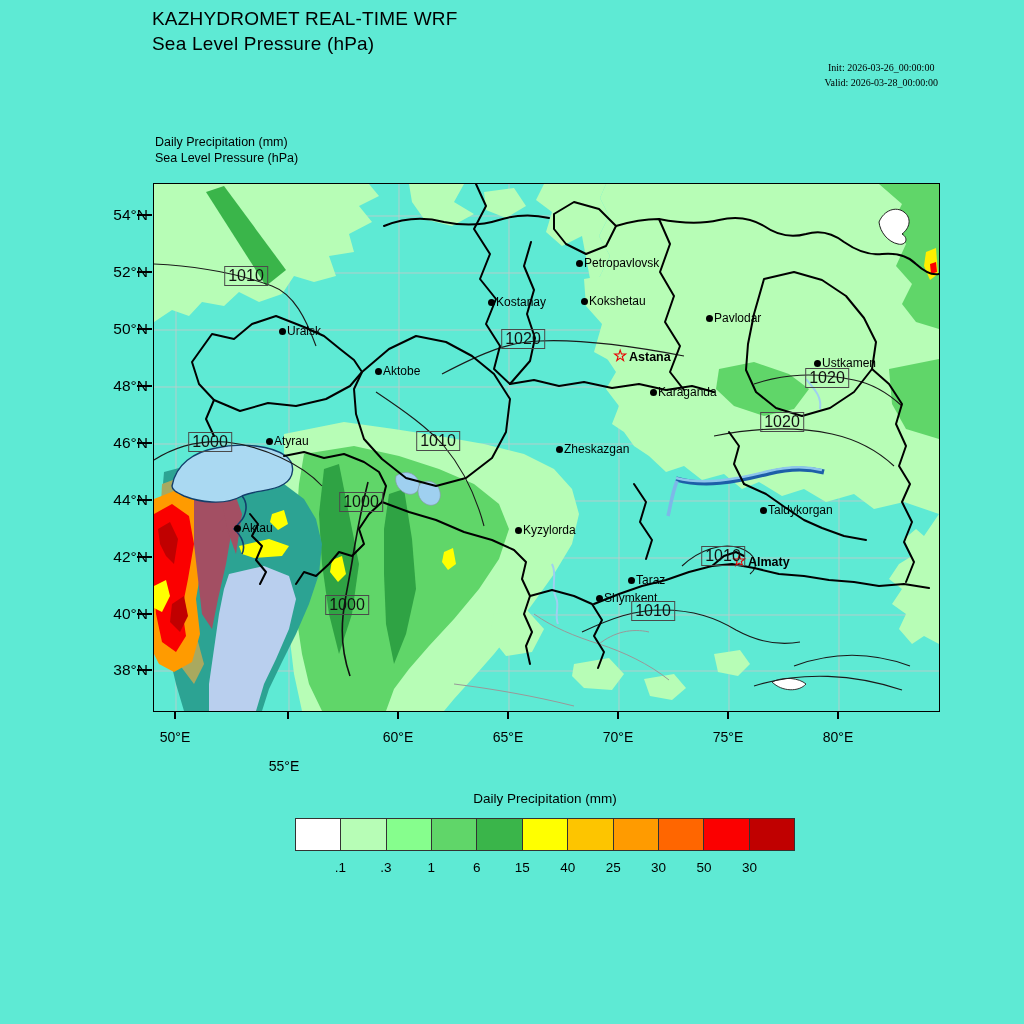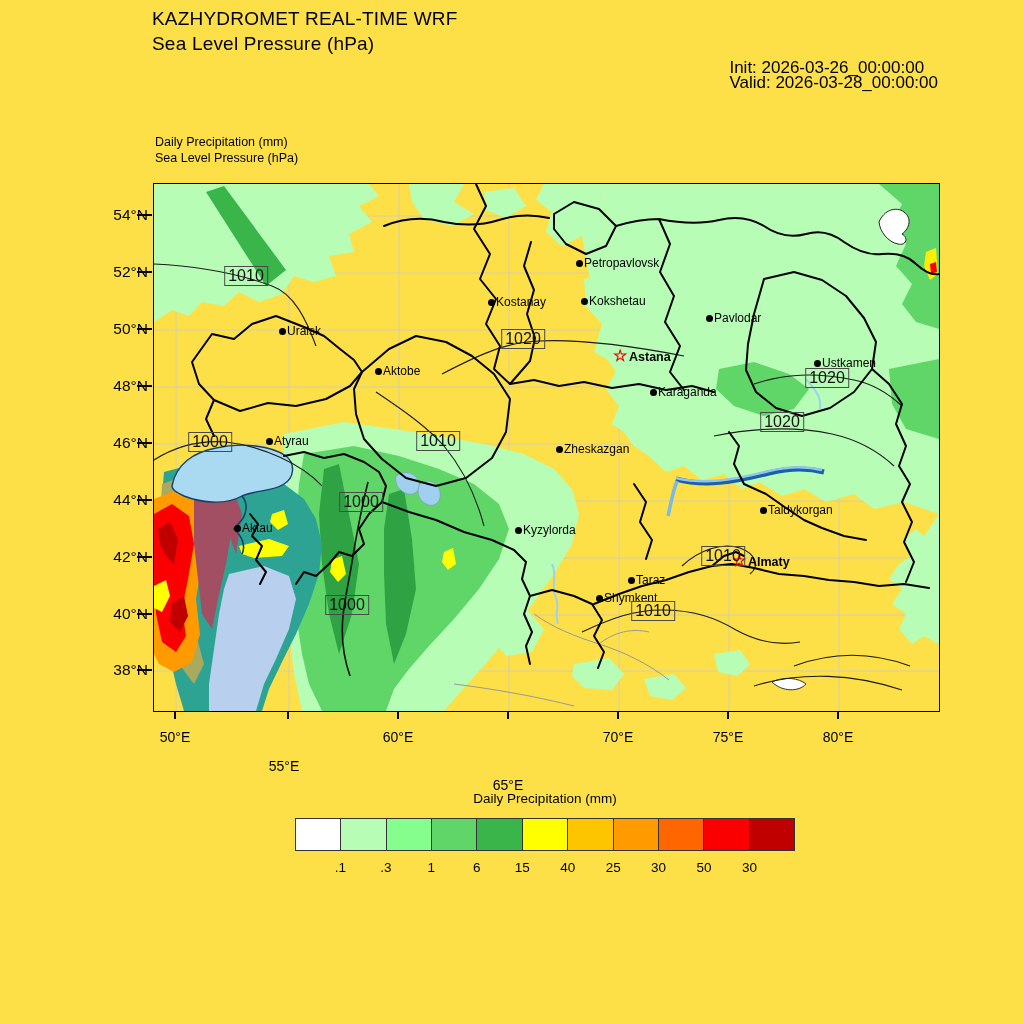--- a/index.html
+++ b/index.html
@@ -3,7 +3,7 @@
 <meta charset="utf-8">
 <style>
   html,body{margin:0;padding:0;background:#fff;}
-  #page{position:relative;width:1024px;height:1024px;background:#fde047;overflow:hidden;
+  #page{position:relative;width:1024px;height:1024px;background:#5eead4;overflow:hidden;
         font-family:"Liberation Sans", sans-serif;color:#000;}
   .hdr{position:absolute;left:152px;top:6px;font-size:19px;line-height:25px;letter-spacing:0.2px;}
   .inits{position:absolute;right:86px;top:60px;font-size:17px;line-height:15px;text-align:left;}

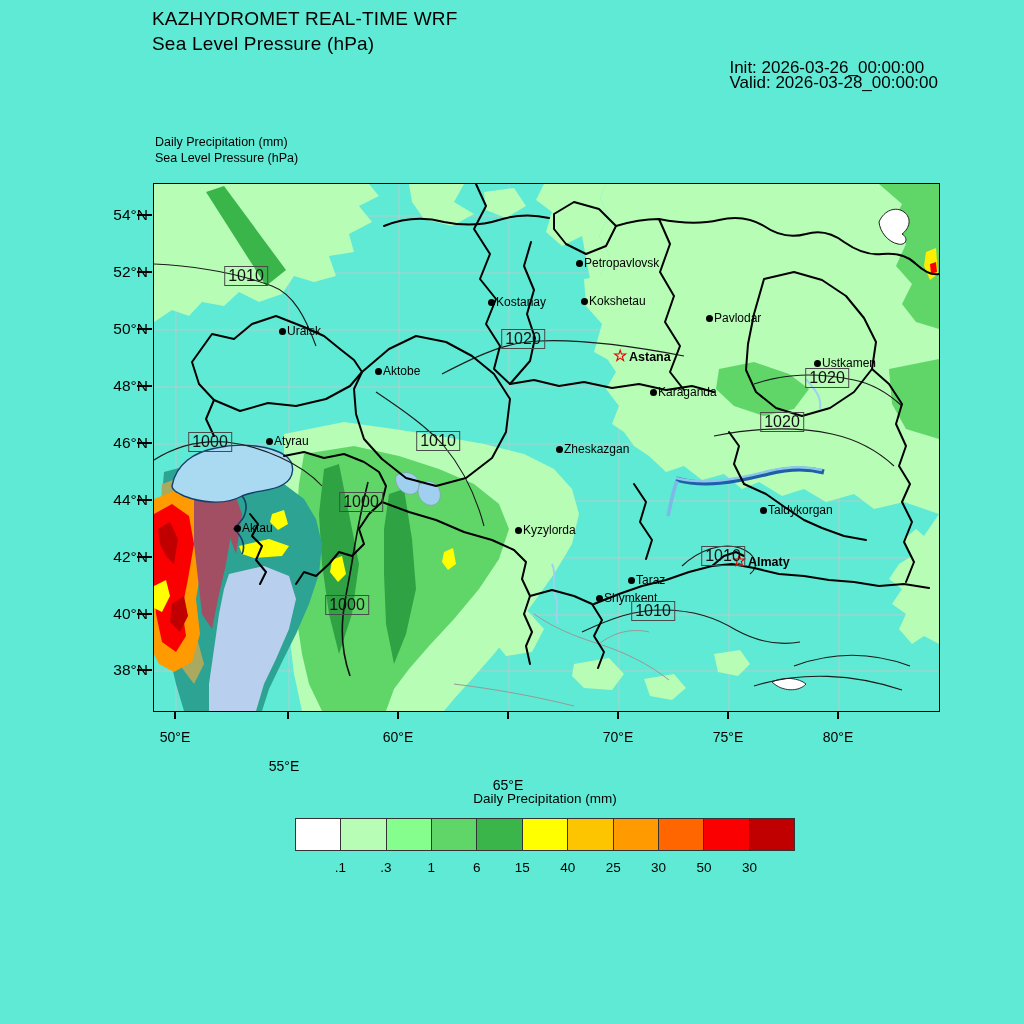--- a/index.html
+++ b/index.html
@@ -6,7 +6,7 @@
   #page{position:relative;width:1024px;height:1024px;background:#5eead4;overflow:hidden;
         font-family:"Liberation Sans", sans-serif;color:#000;}
   .hdr{position:absolute;left:152px;top:6px;font-size:19px;line-height:25px;letter-spacing:0.2px;}
-  .inits{position:absolute;right:86px;top:60px;font-size:17px;line-height:15px;text-align:left;}
+  .inits{position:absolute;right:86px;top:60px;font-size:10px;line-height:15px;text-align:center;font-family:Liberation Serif, serif;}
   .caption{position:absolute;left:155px;top:134px;font-size:12.5px;line-height:16px;}
   #mapwrap{position:absolute;left:153px;top:183px;width:785px;height:527px;border:1px solid #000;}
   #mapsvg{position:absolute;left:0;top:0;width:785px;height:527px;}

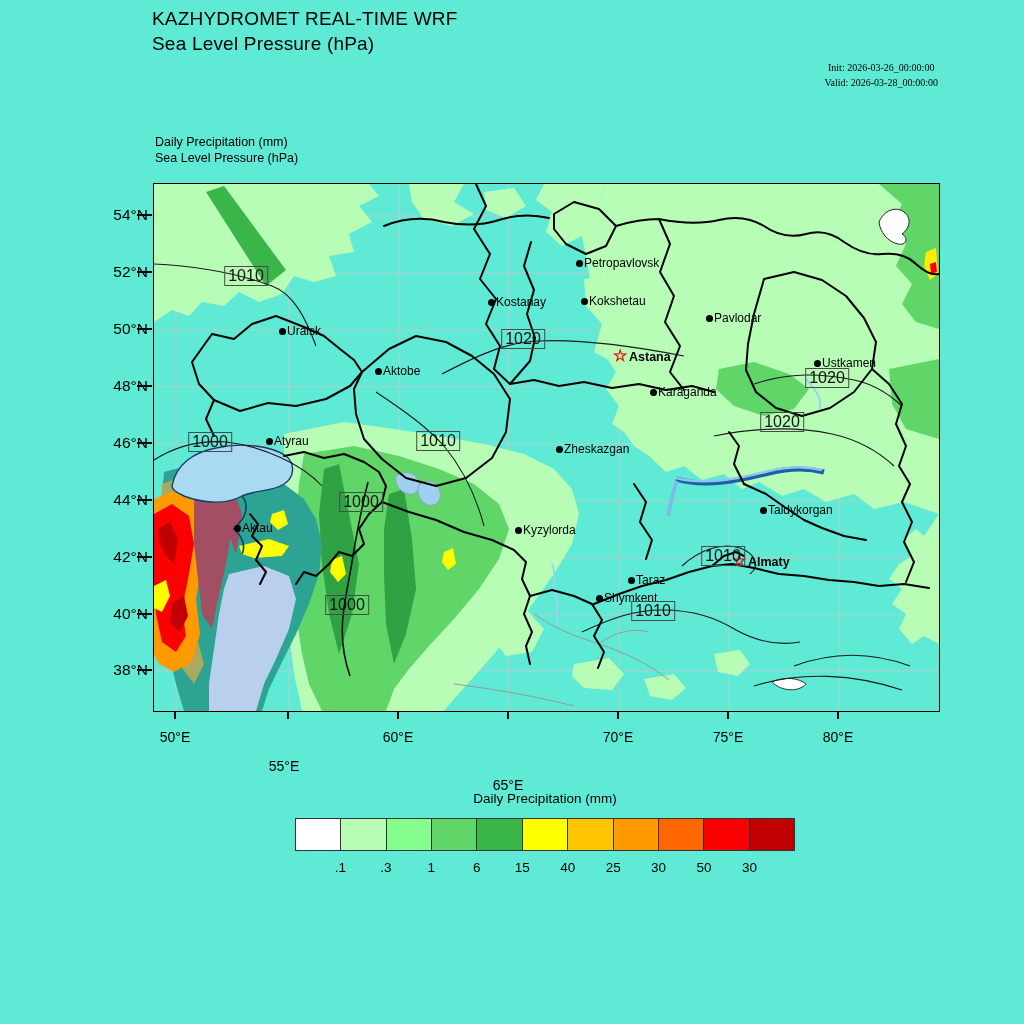--- a/index.html
+++ b/index.html
@@ -294,7 +294,7 @@
     <div class="lon-tick" style="left: 287px; top: 711px;"></div>
     <div class="lon-label" style="left: 368px; top: 729px;">60°E</div>
     <div class="lon-tick" style="left: 397px; top: 711px;"></div>
-    <div class="lon-label" style="left: 478px; top: 729px; margin-top: 48px;">65°E</div>
+    <div class="lon-label" style="left: 478px; top: 729px;">65°E</div>
     <div class="lon-tick" style="left: 507px; top: 711px;"></div>
     <div class="lon-label" style="left: 588px; top: 729px;">70°E</div>
     <div class="lon-tick" style="left: 617px; top: 711px;"></div>

